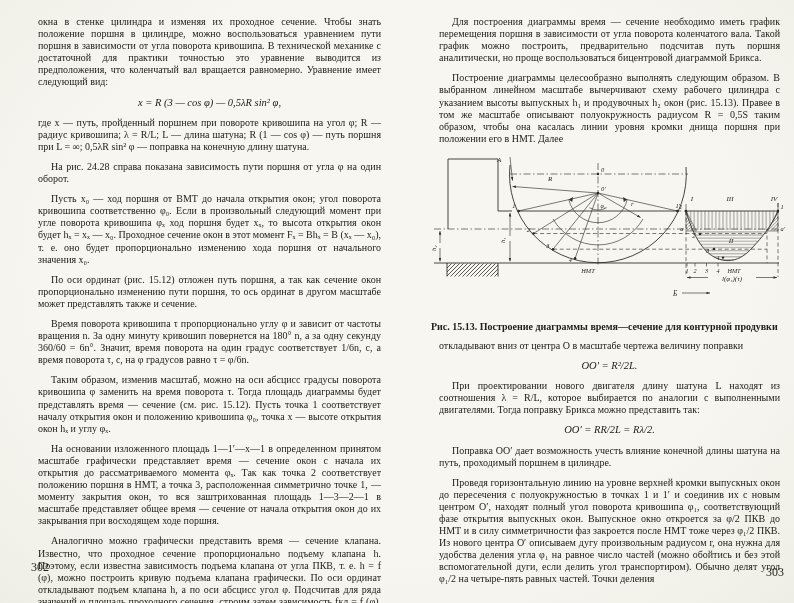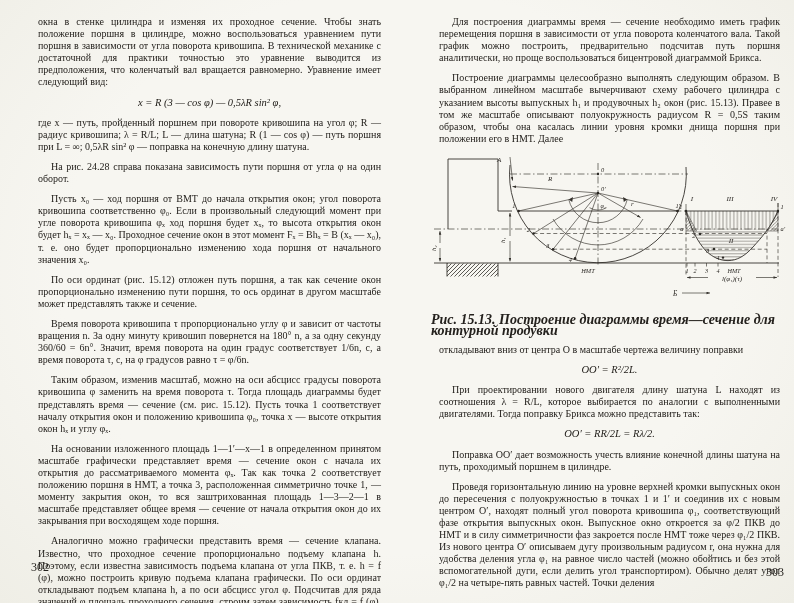--- a/index.html
+++ b/index.html
@@ -16,7 +16,7 @@
   .par{margin:8px;}
   .ind{text-indent:13px;}
   .formula{text-align:center;font-style:italic;margin:2px 0 3px;font-size:10.5px;}
-  .caption{font-weight:700;font-size:14px;line-height:11px;margin:13px 0 5px;text-align:left;text-indent:0;font-style:italic;}
+  .caption{font-weight:700;font-size:10px;line-height:11px;margin:20px 0 5px;text-align:left;text-indent:0;}
   .pagenum{position:absolute;font-size:12px;}
   #pn-left{left:31px;top:560px;}
   #pn-right{left:766px;top:565px;}

